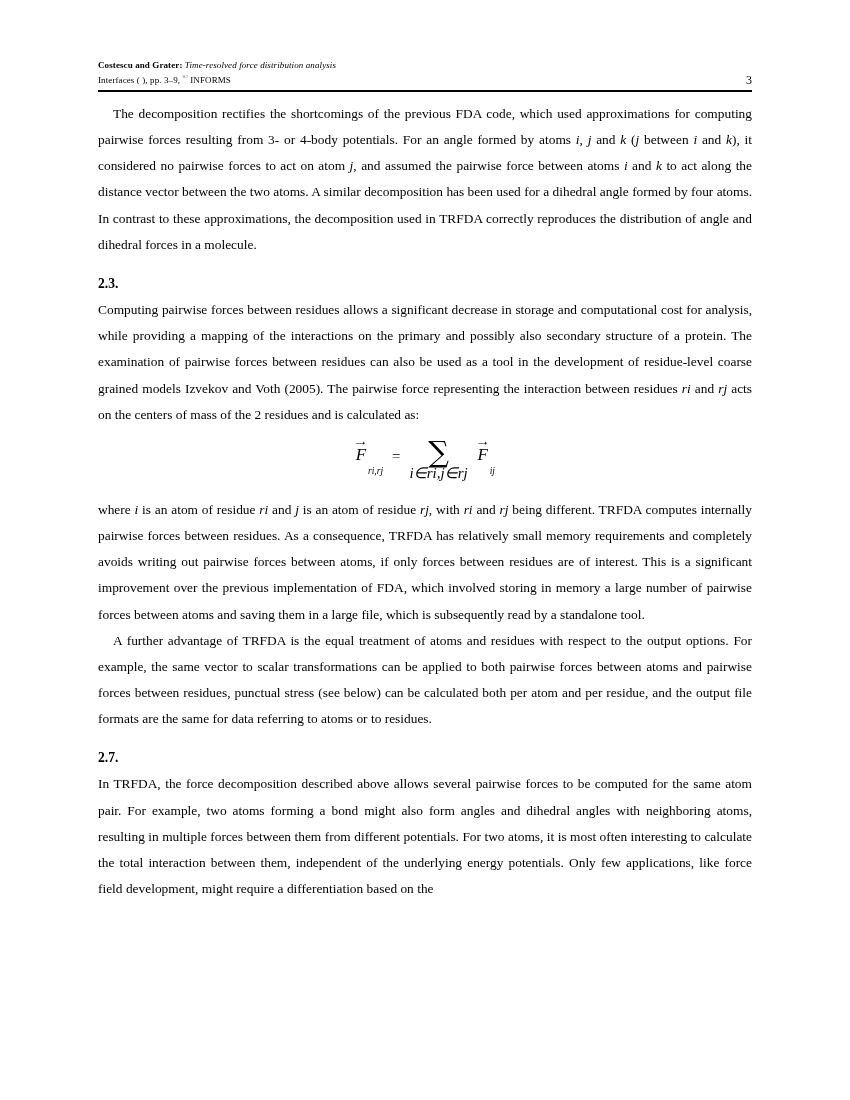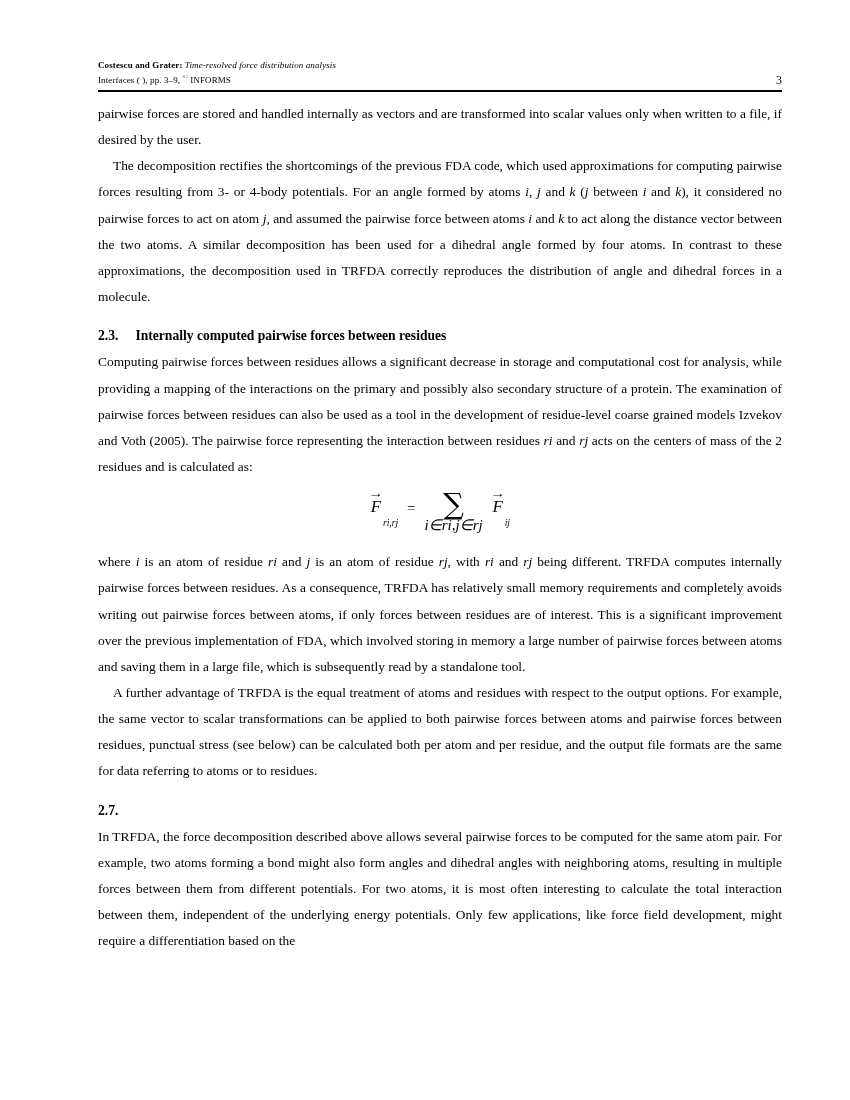--- a/index.html
+++ b/index.html
@@ -12,7 +12,7 @@
     position: relative;
     overflow: hidden;
   }
-  .margins { padding: 60px 68px 0 98px; }
+  .margins { padding: 60px 98px 0 98px; }
 
   
   .header {

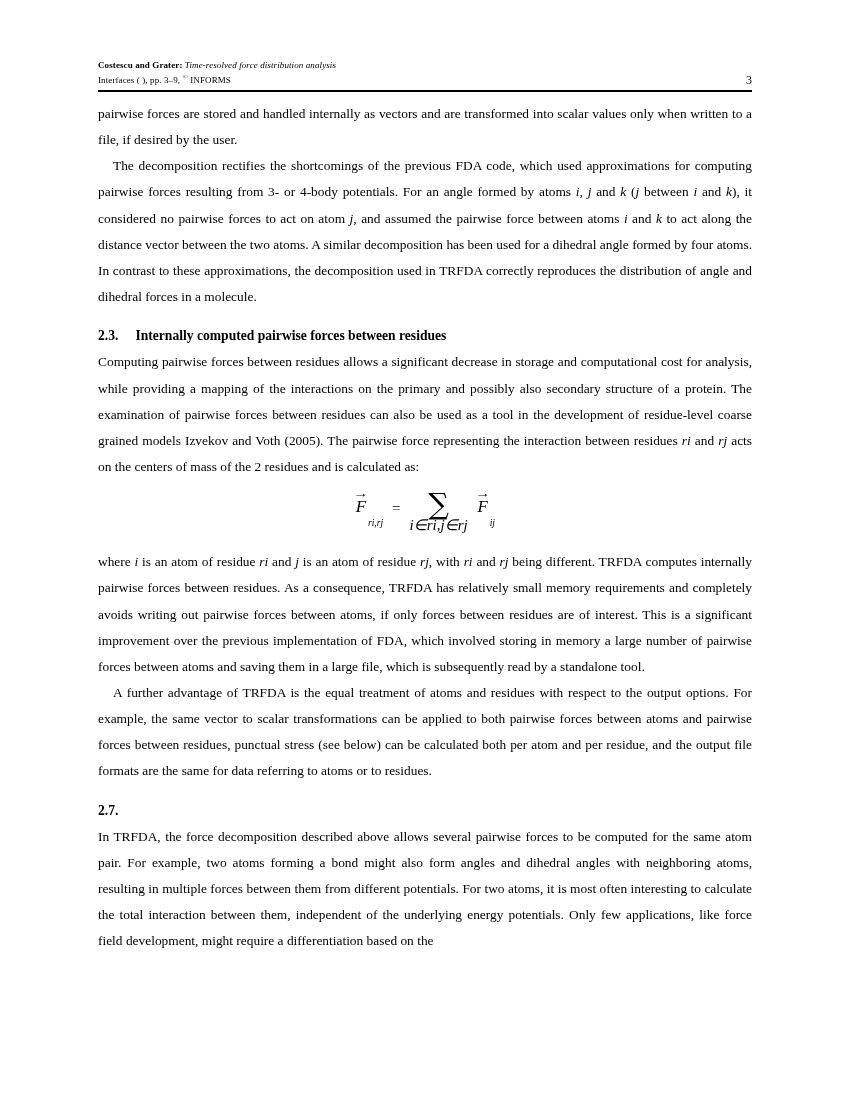--- a/index.html
+++ b/index.html
@@ -95,7 +95,6 @@
 
     <div class="body-text">
 
-      <p class="para"><span>pairwise forces are stored and handled internally as vectors and are transformed into scalar values only when written to a file, if desired by the user.</span></p>
 
       <p class="para indent"><span>The decomposition rectifies the shortcomings of the previous FDA code, which used approximations for computing pairwise forces resulting from 3- or 4-body potentials. For an angle formed by atoms </span><span style="font-style: italic;">i</span><span>, </span><span style="font-style: italic;">j</span><span> and </span><span style="font-style: italic;">k</span><span> (</span><span style="font-style: italic;">j</span><span> between </span><span style="font-style: italic;">i</span><span> and </span><span style="font-style: italic;">k</span><span>), it considered no pairwise forces to act on atom </span><span style="font-style: italic;">j</span><span>, and assumed the pairwise force between atoms </span><span style="font-style: italic;">i</span><span> and </span><span style="font-style: italic;">k</span><span> to act along the distance vector between the two atoms. A similar decomposition has been used for a dihedral angle formed by four atoms. In contrast to these approximations, the decomposition used in TRFDA correctly reproduces the distribution of angle and dihedral forces in a molecule.</span></p>
 

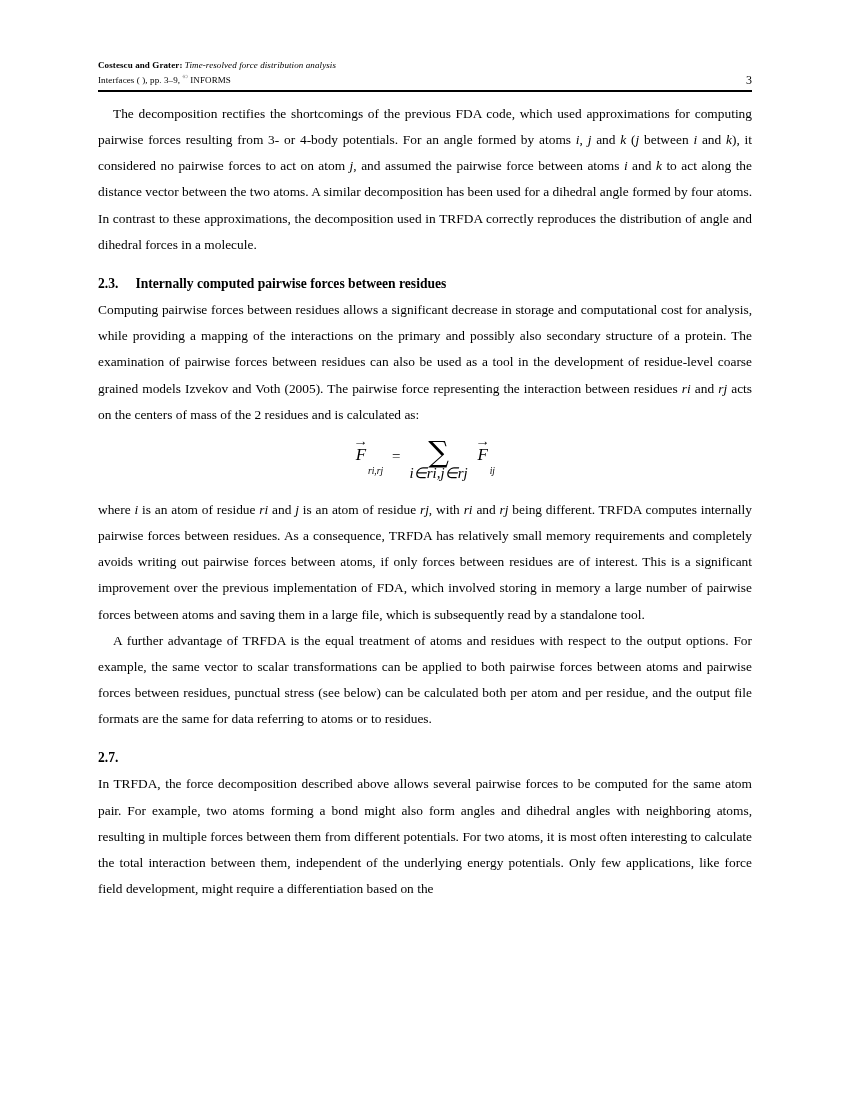--- a/index.html
+++ b/index.html
@@ -100,7 +100,6 @@
 
       <h2 class="section">
         <span>2.3.</span>
-        <span>Internally computed pairwise forces between residues</span>
       </h2>
 
       <p class="para"><span>Computing pairwise forces between residues allows a significant decrease in storage and computational cost for analysis, while providing a mapping of the interactions on the primary and possibly also secondary structure of a protein. The examination of pairwise forces between residues can also be used as a tool in the development of residue-level coarse grained models Izvekov and Voth (2005). The pairwise force representing the interaction between residues </span><span style="font-style: italic;">ri</span><span> and </span><span style="font-style: italic;">rj</span><span> acts on the centers of mass of the 2 residues and is calculated as:</span></p>

